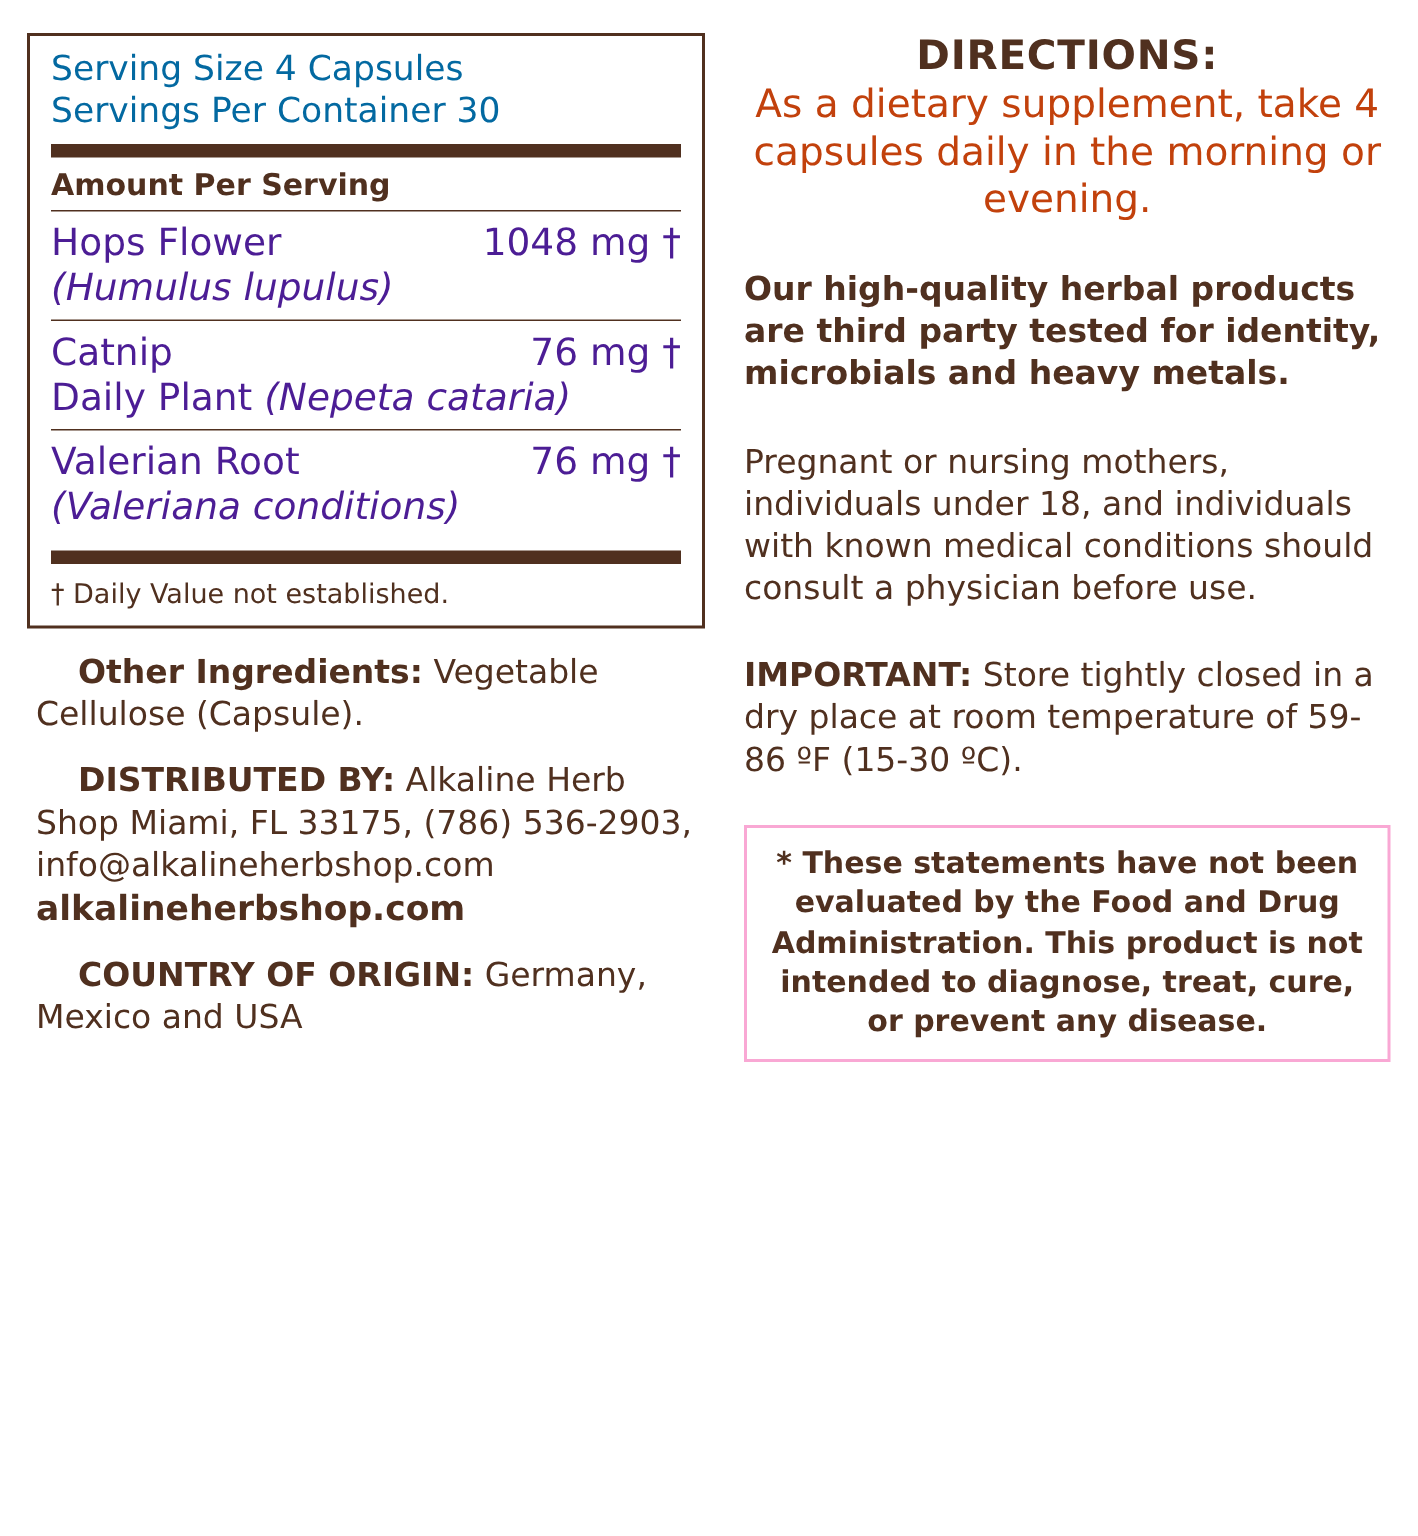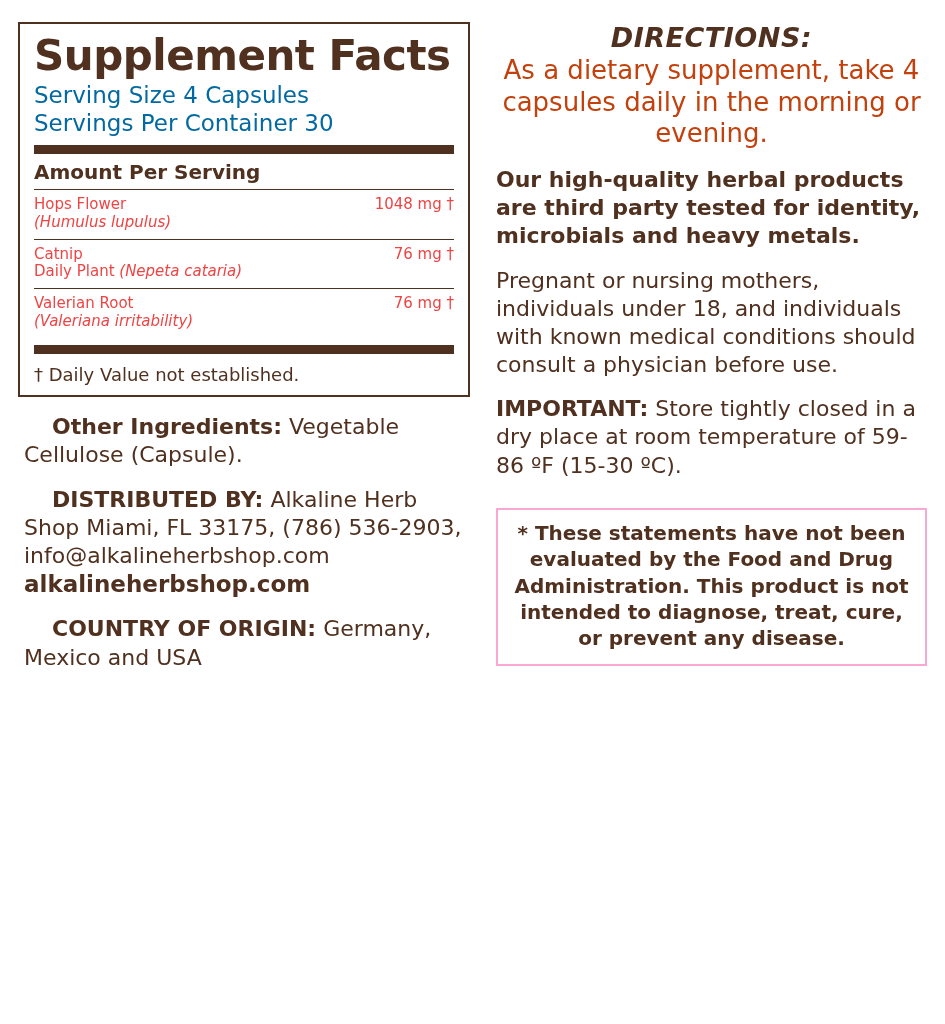--- a/index.html
+++ b/index.html
@@ -174,7 +174,6 @@
     <div class="col-left">
 
       <div class="sf-box">
-        <div class="sf-title">Supplement Facts</div>
         <div class="sf-serving">Serving Size 4 Capsules</div>
         <div class="sf-serving">Servings Per Container 30</div>
 

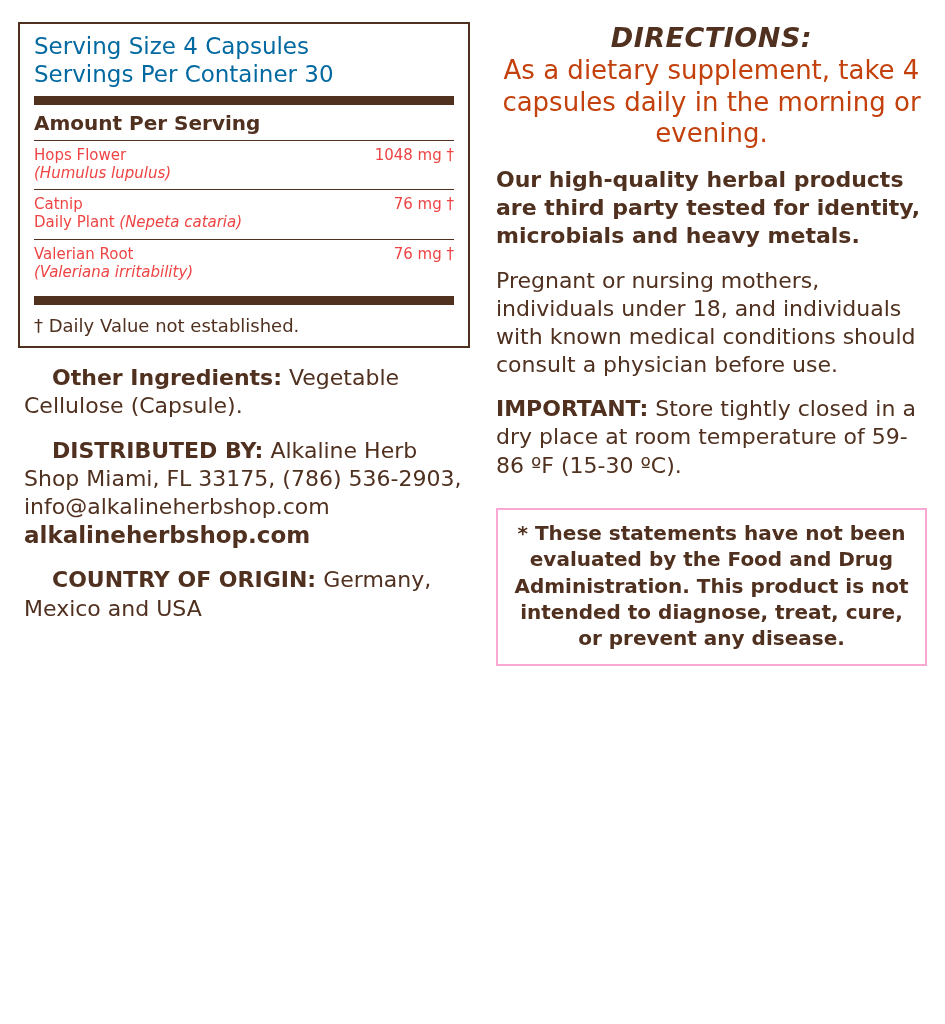--- a/index.html
+++ b/index.html
@@ -135,7 +135,6 @@
     letter-spacing: 0.5px;
     color: #50301f;
     margin-bottom: 2px;
-    font-style: italic;
   }
   .dir-body {
     text-align: center;

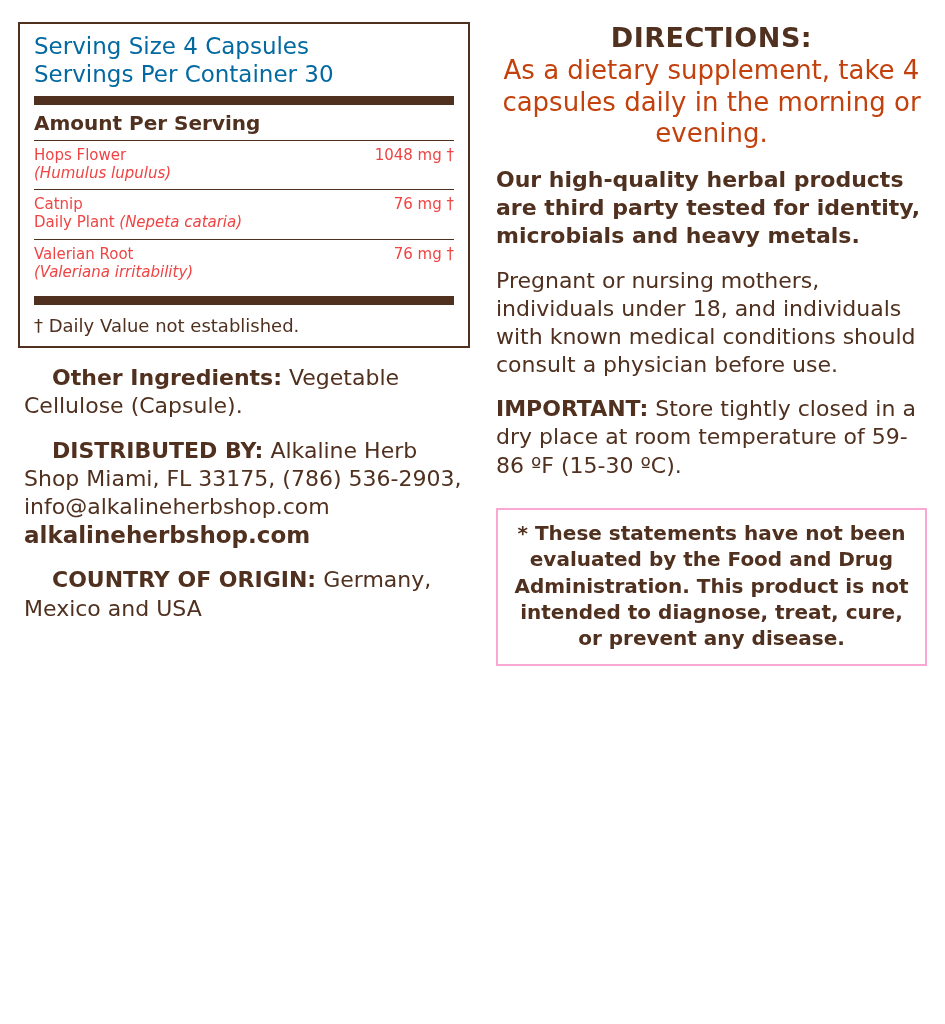--- a/index.html
+++ b/index.html
@@ -94,9 +94,9 @@
   }
   .ing-row {
     padding: 6px 0 7px 0;
-    font-size: 15px;
+    font-size: 25px;
     line-height: 1.18;
-    color: #ef4444;
+    color: #4c1d95;
   }
   .ing-line {
     display: flex;

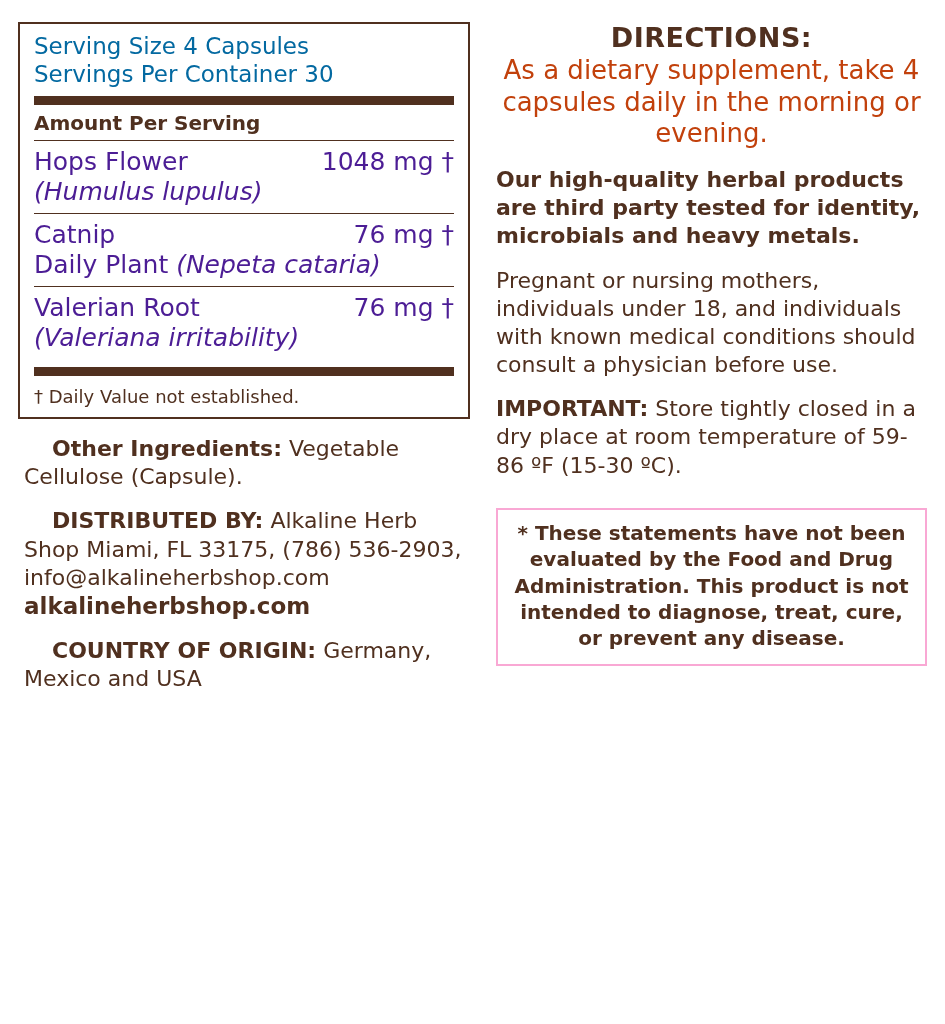--- a/index.html
+++ b/index.html
@@ -143,7 +143,7 @@
     color: #c2410c;
   }
   .r-blk {
-    margin-top: 16px;
+    margin-top: 30px;
     font-size: 22px;
     line-height: 1.28;
     color: #50301f;

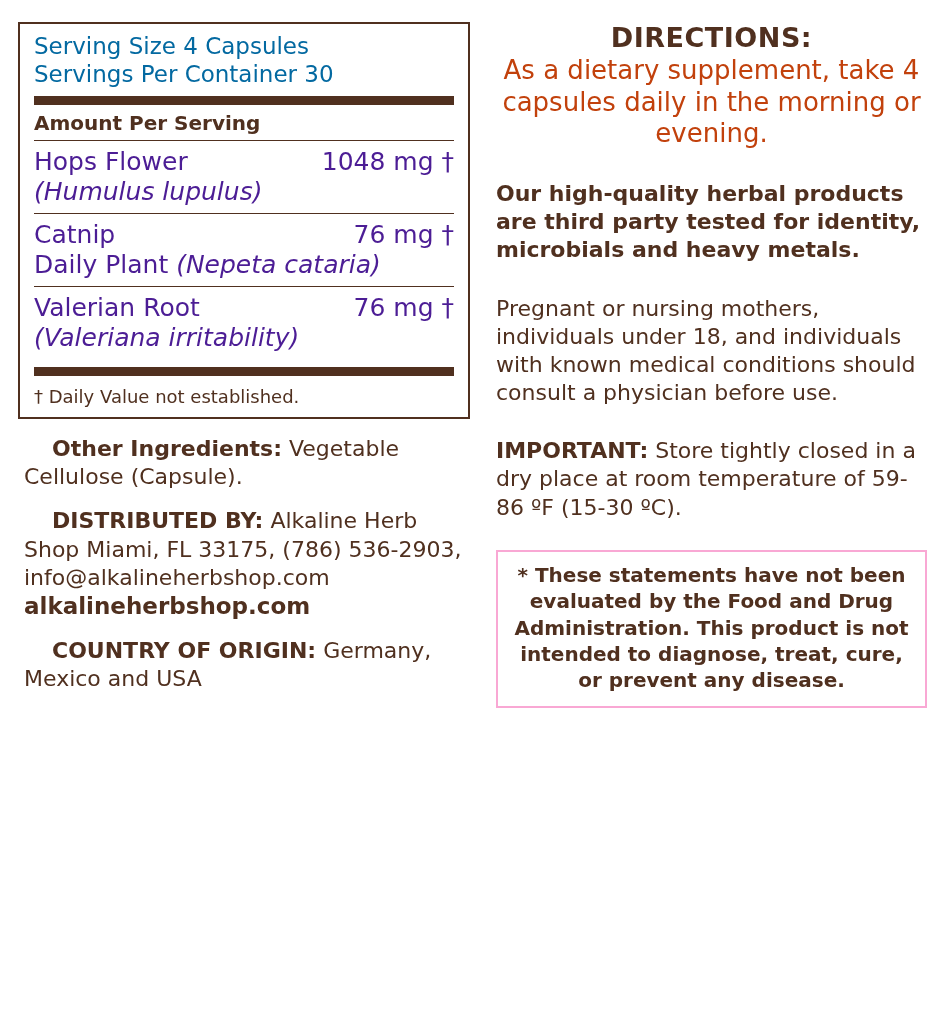--- a/index.html
+++ b/index.html
@@ -212,7 +212,7 @@
             <span class="ing-amt">76 mg †</span>
           </div>
           <div>
-            <span class="ing-sub"></span><span class="ing-latin">(Valeriana irritability)</span>
+            <span class="ing-sub"></span><span class="ing-latin">(Valeriana conditions)</span>
           </div>
         </div>
 

